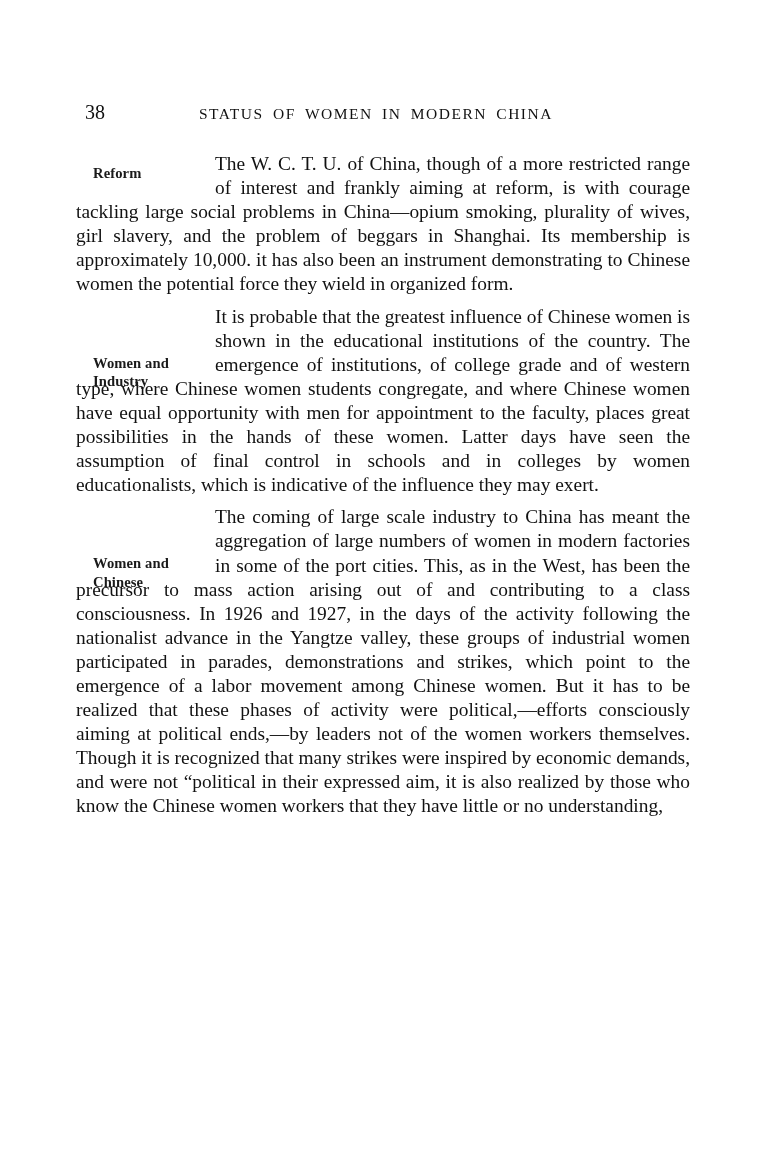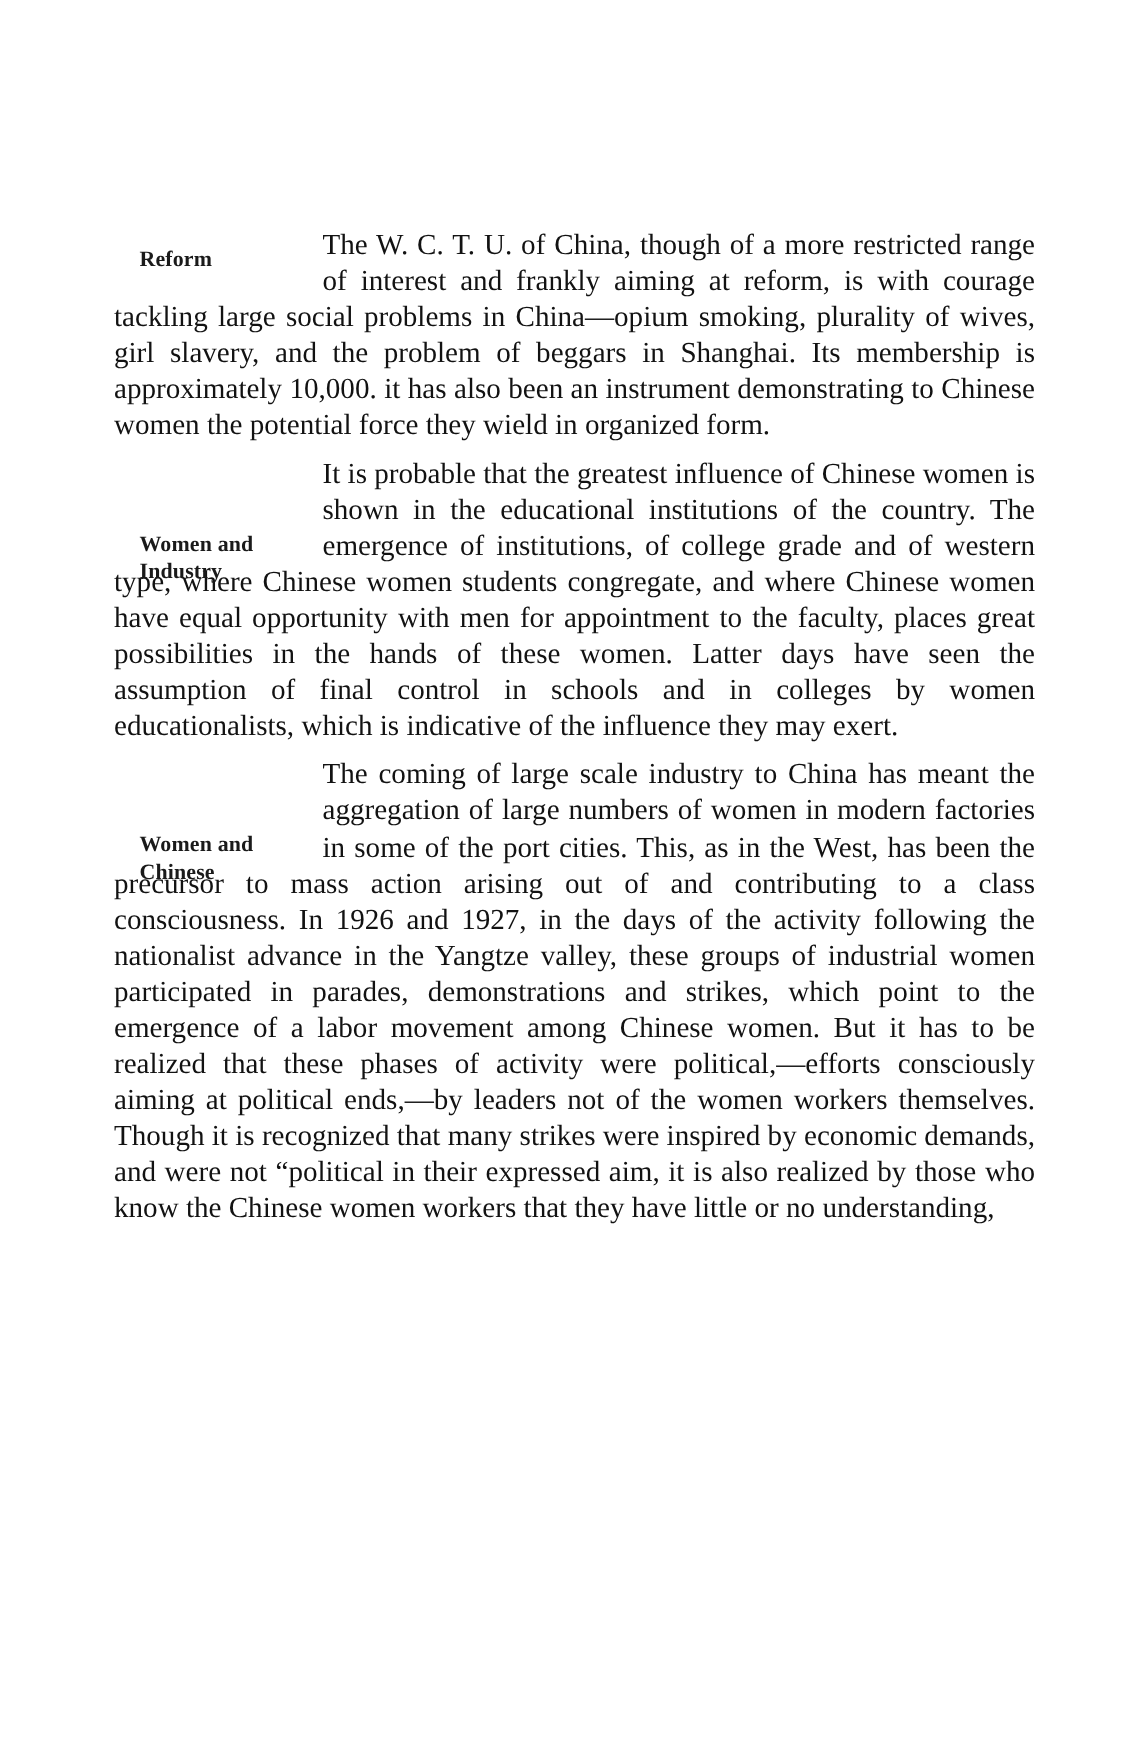--- a/index.html
+++ b/index.html
@@ -107,6 +107,10 @@
 
 <div class="page">
 
+  <div class="running-head">
+    <span class="folio">38</span>
+    <span class="head-title">STATUS OF WOMEN IN MODERN CHINA</span>
+  </div>
 
   <div class="body-col">
 

